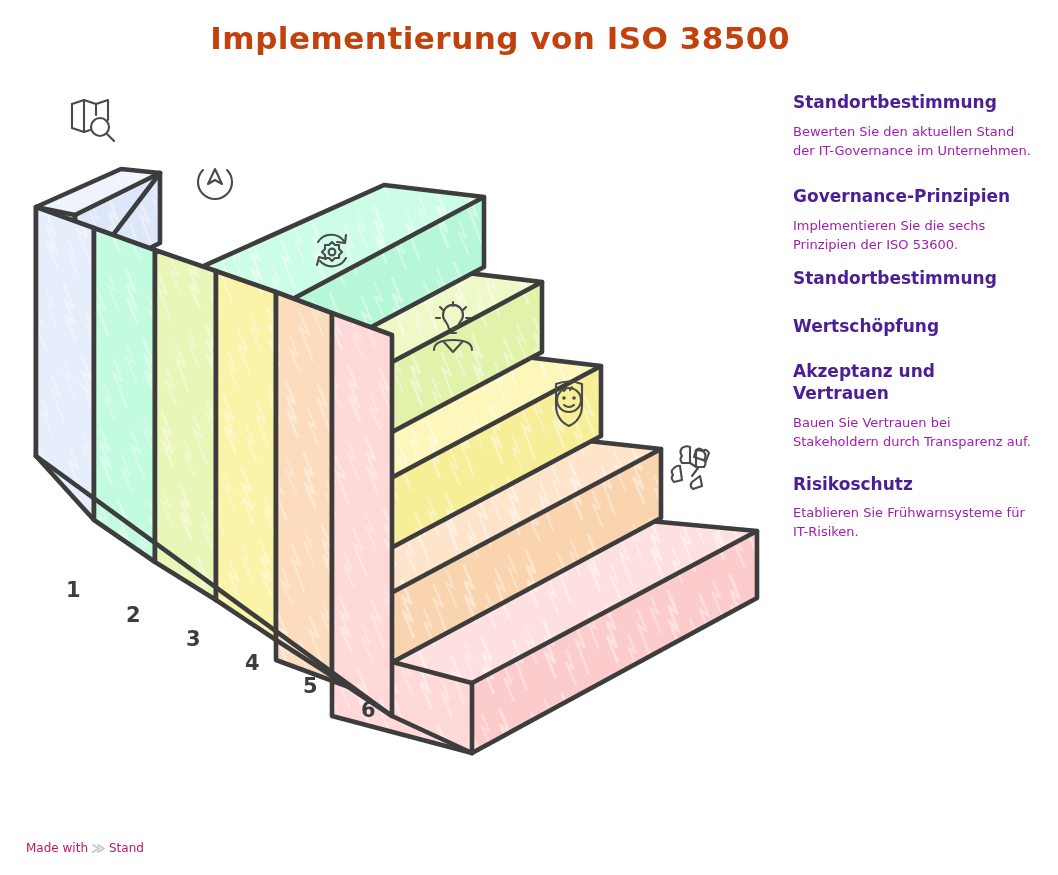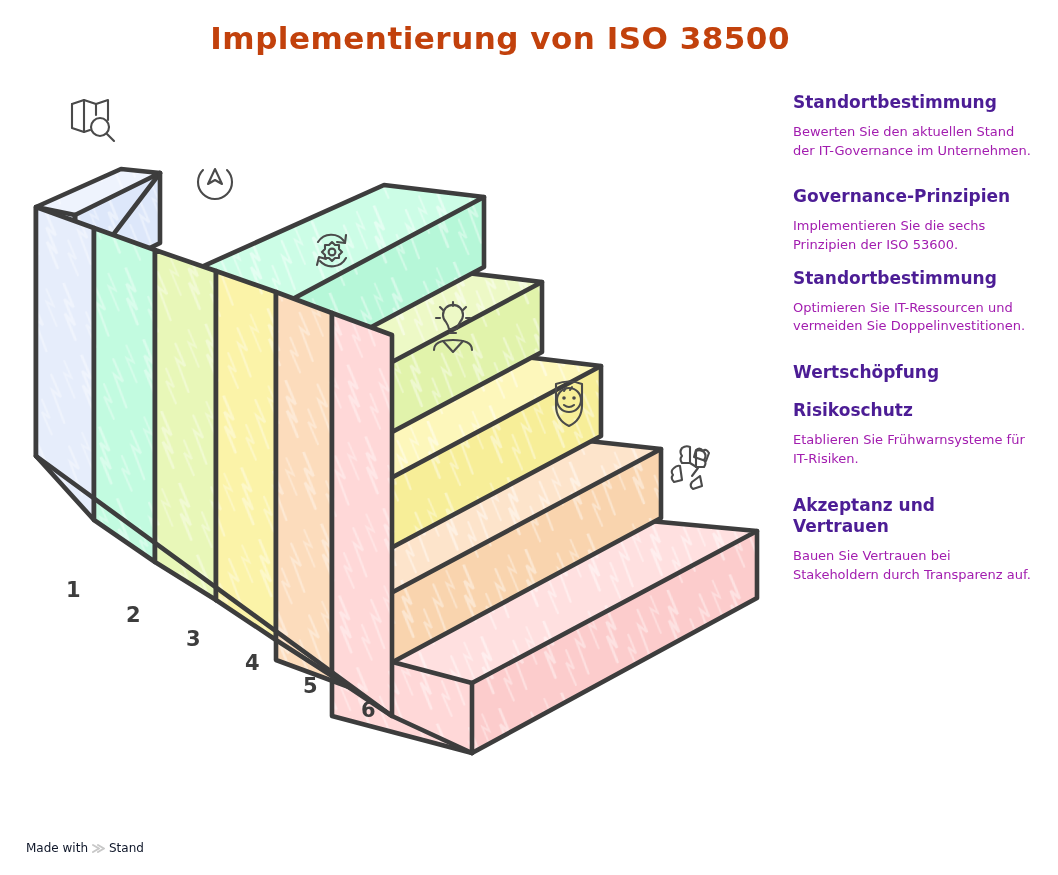--- a/index.html
+++ b/index.html
@@ -295,7 +295,6 @@
 
   <div class="step-entry" data-index="2">
     <div class="step-entry-heading">Standortbestimmung</div>
-    <div class="step-entry-desc">Optimieren Sie IT-Ressourcen und vermeiden Sie Doppelinvestitionen.</div>
   </div>
 
   <div class="step-entry" data-index="3">

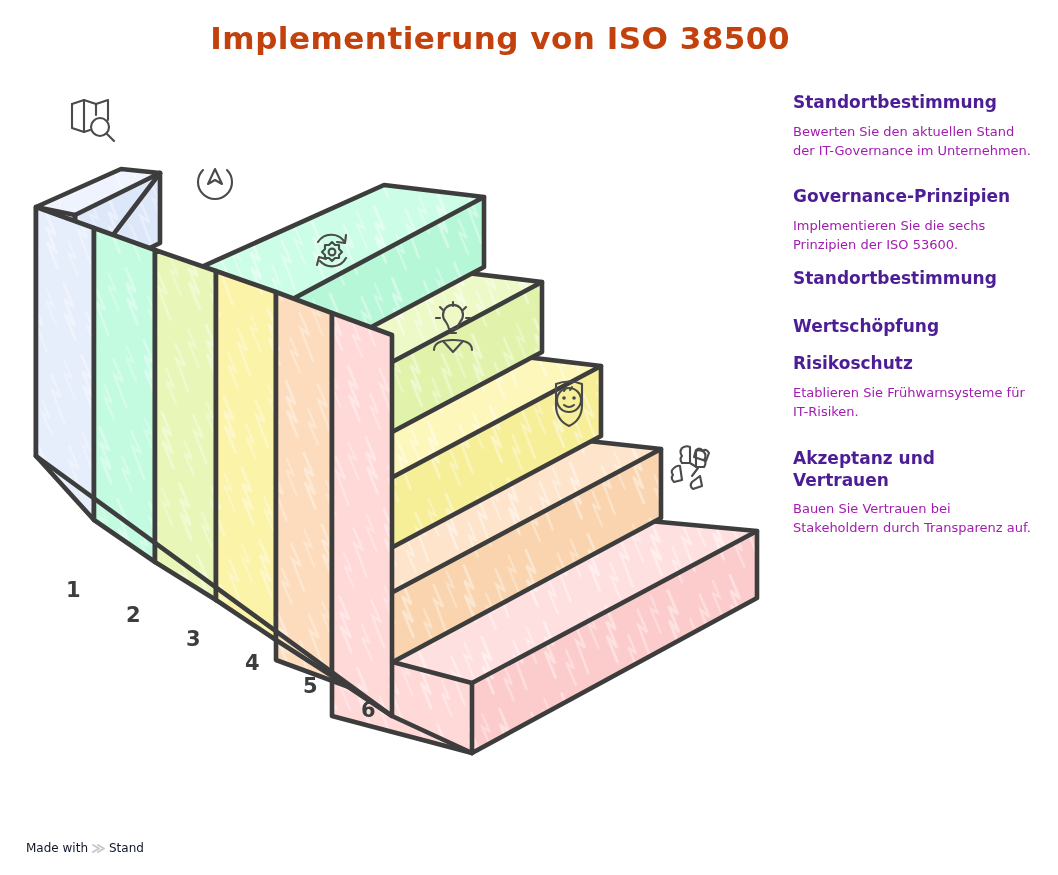--- a/index.html
+++ b/index.html
@@ -67,7 +67,7 @@
   .step-entry[data-index="0"] { margin-bottom: 26px; }
   .step-entry[data-index="1"] { margin-bottom: 13px; }
   .step-entry[data-index="2"] { margin-bottom: 26px; }
-  .step-entry[data-index="3"] { margin-bottom: 16px; }
+  .step-entry[data-index="3"] { margin-bottom: 24px; }
   .step-entry[data-index="4"] { margin-bottom: 26px; }
 
   

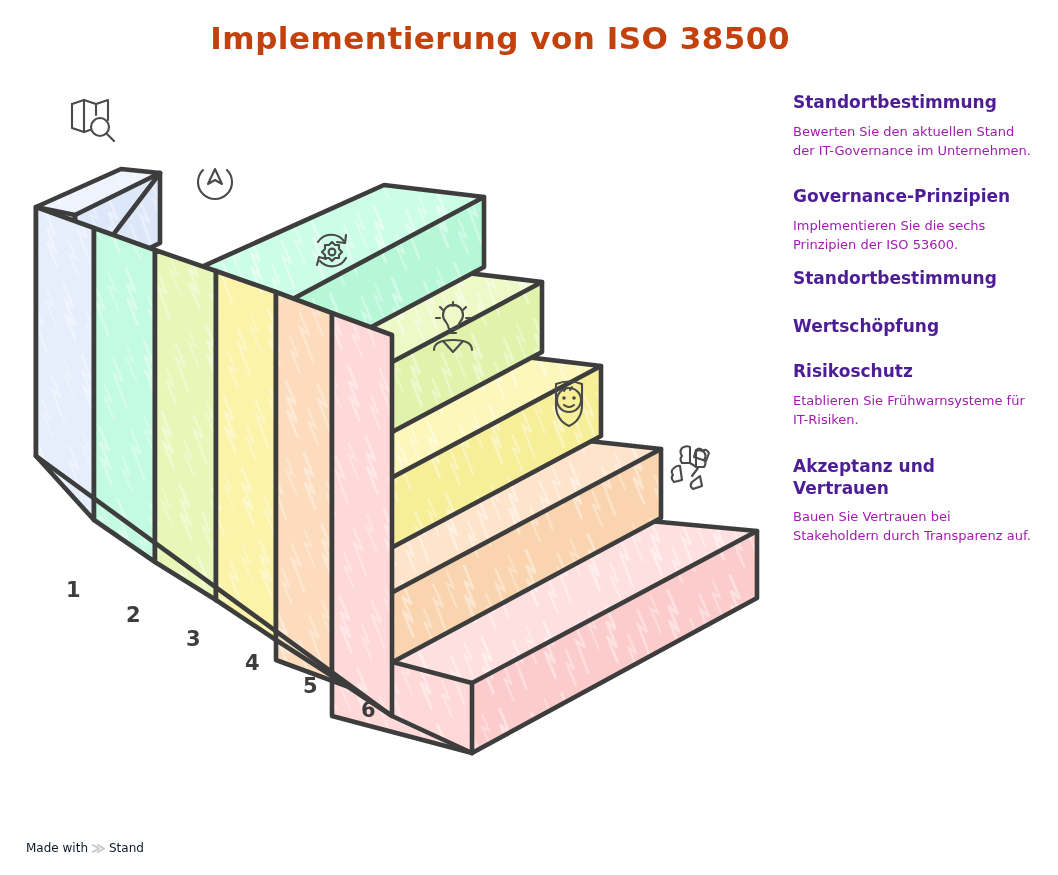--- a/index.html
+++ b/index.html
@@ -301,14 +301,14 @@
     <div class="step-entry-heading">Wertschöpfung</div>
   </div>
 
+  <div class="step-entry" data-index="5">
+    <div class="step-entry-heading">Akzeptanz und Vertrauen</div>
+    <div class="step-entry-desc">Bauen Sie Vertrauen bei Stakeholdern durch Transparenz auf.</div>
+  </div>
+
   <div class="step-entry" data-index="4">
     <div class="step-entry-heading">Risikoschutz</div>
     <div class="step-entry-desc">Etablieren Sie Frühwarnsysteme für IT-Risiken.</div>
-  </div>
-
-  <div class="step-entry" data-index="5">
-    <div class="step-entry-heading">Akzeptanz und Vertrauen</div>
-    <div class="step-entry-desc">Bauen Sie Vertrauen bei Stakeholdern durch Transparenz auf.</div>
   </div>
 
 </div>

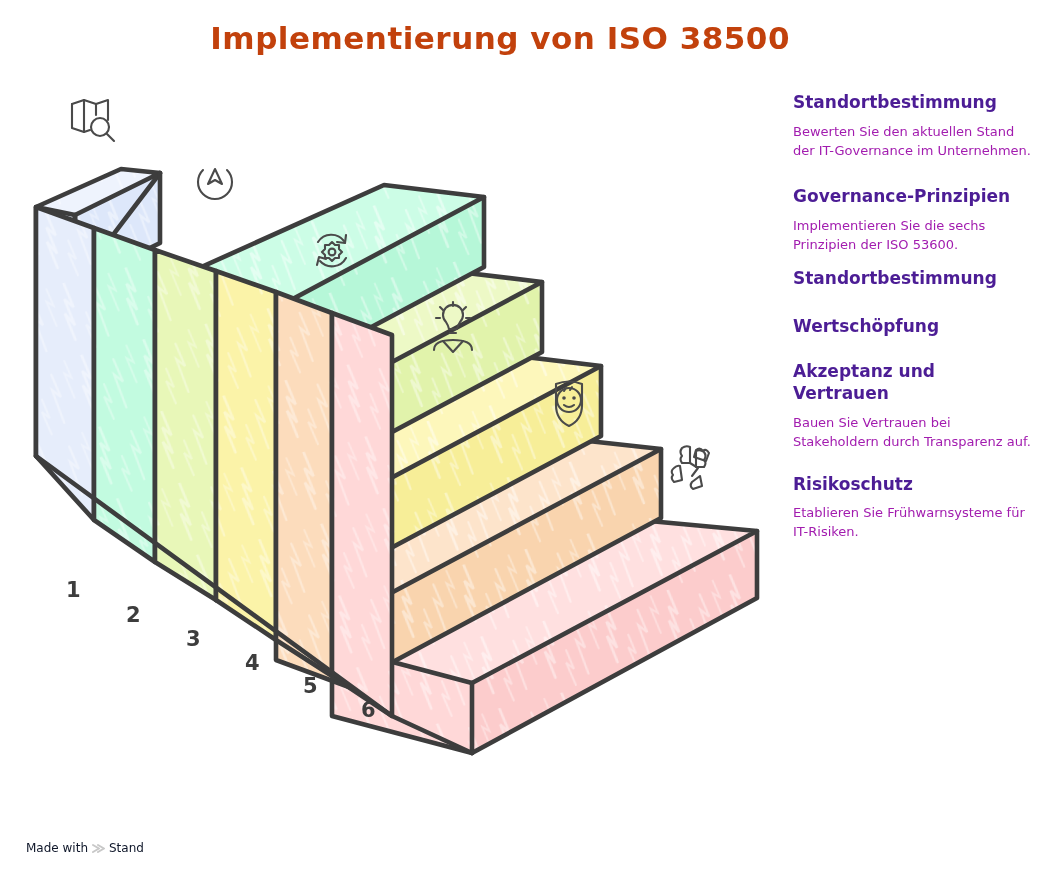--- a/index.html
+++ b/index.html
@@ -78,7 +78,7 @@
     display: flex;
     align-items: center;
     gap: 4px;
-    color: #0f172a;
+    color: #be185d;
     font-size: 12px;
   }
   #watermark-logo { display: block; }

